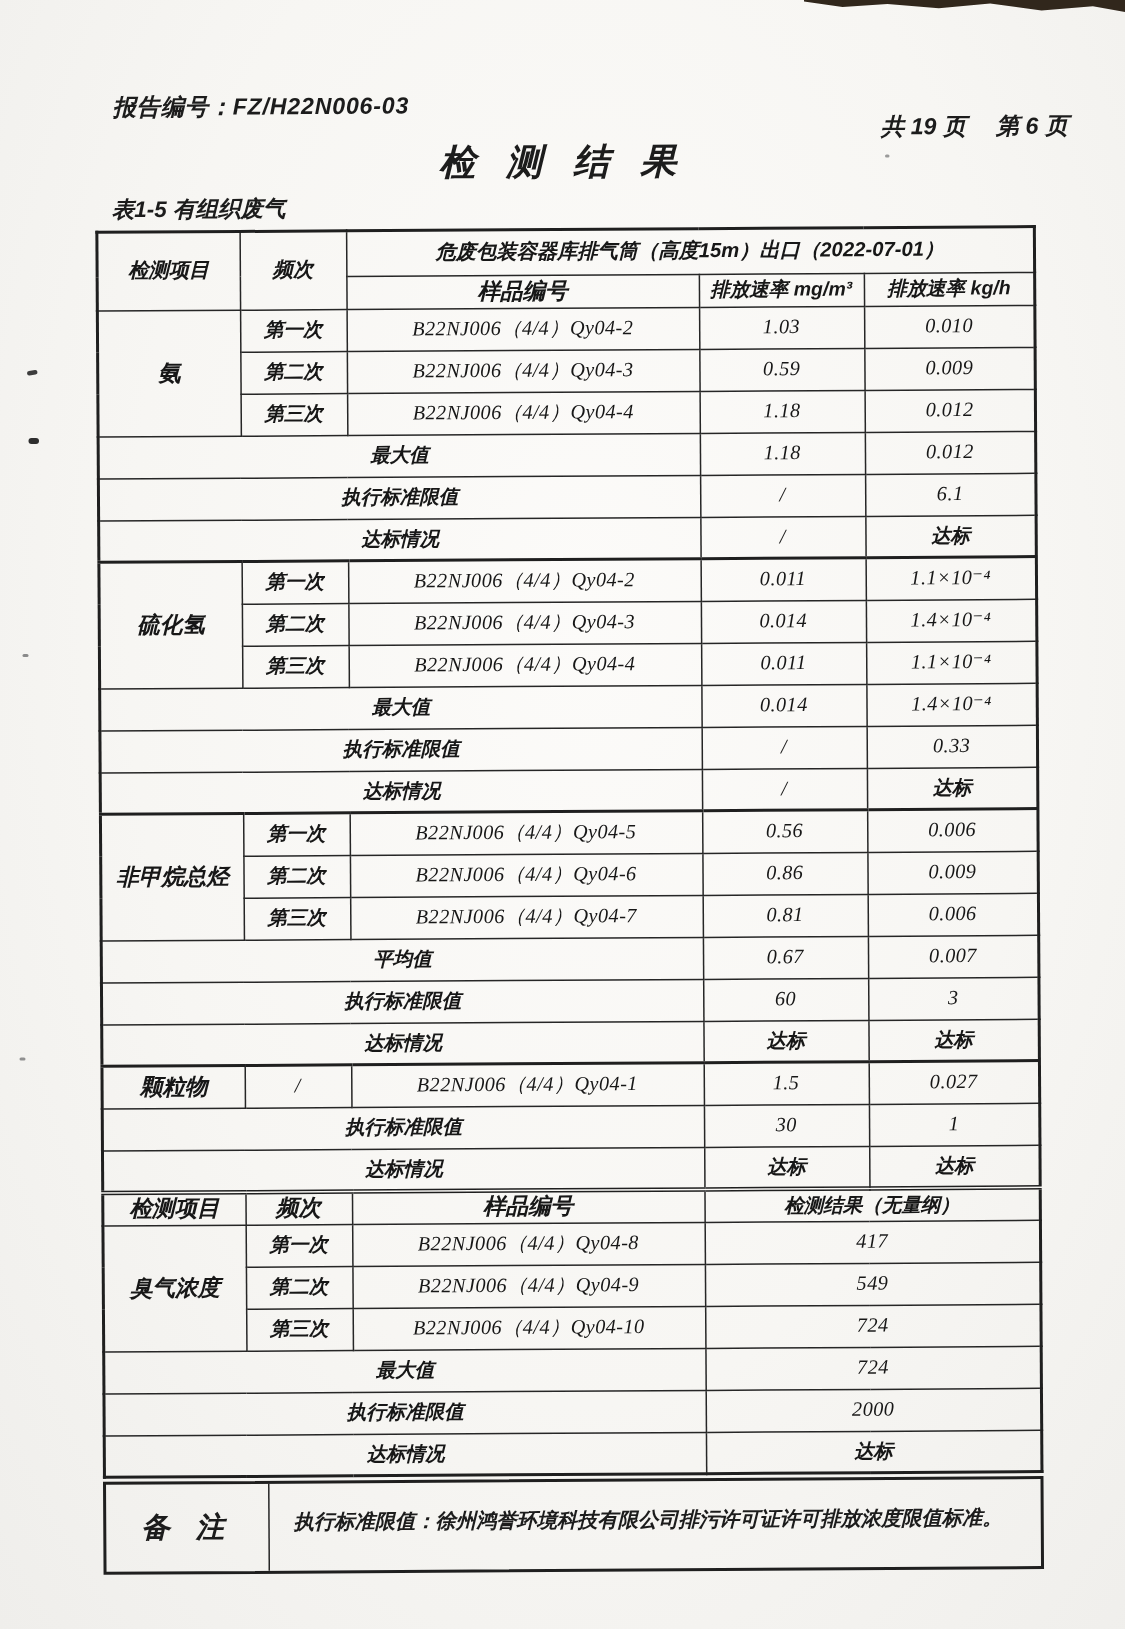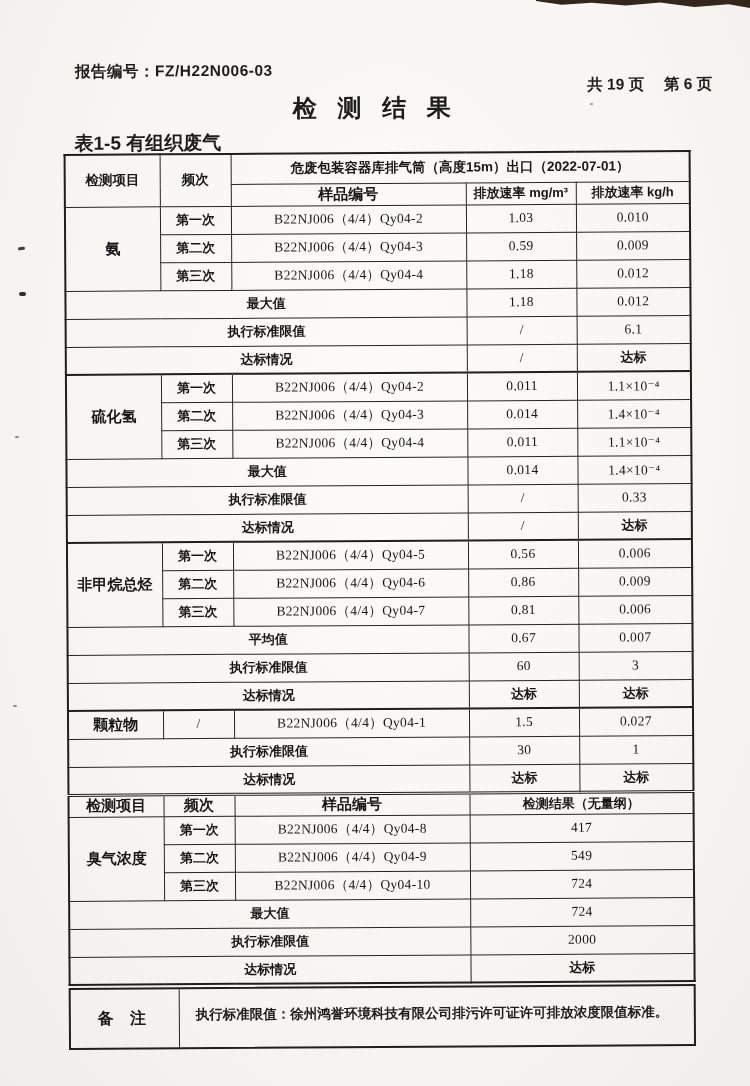--- a/index.html
+++ b/index.html
@@ -13,6 +13,7 @@
   .paper {
     position:relative; width:750px; height:1086px; overflow:hidden;
     background: radial-gradient(ellipse at 52% 38%, #fcfbf9 0%, #f7f6f3 55%, #efeeeb 100%);
+    font-style: italic;
   }
   .content {
     position:absolute; left:0; top:0; width:750px; height:1086px;

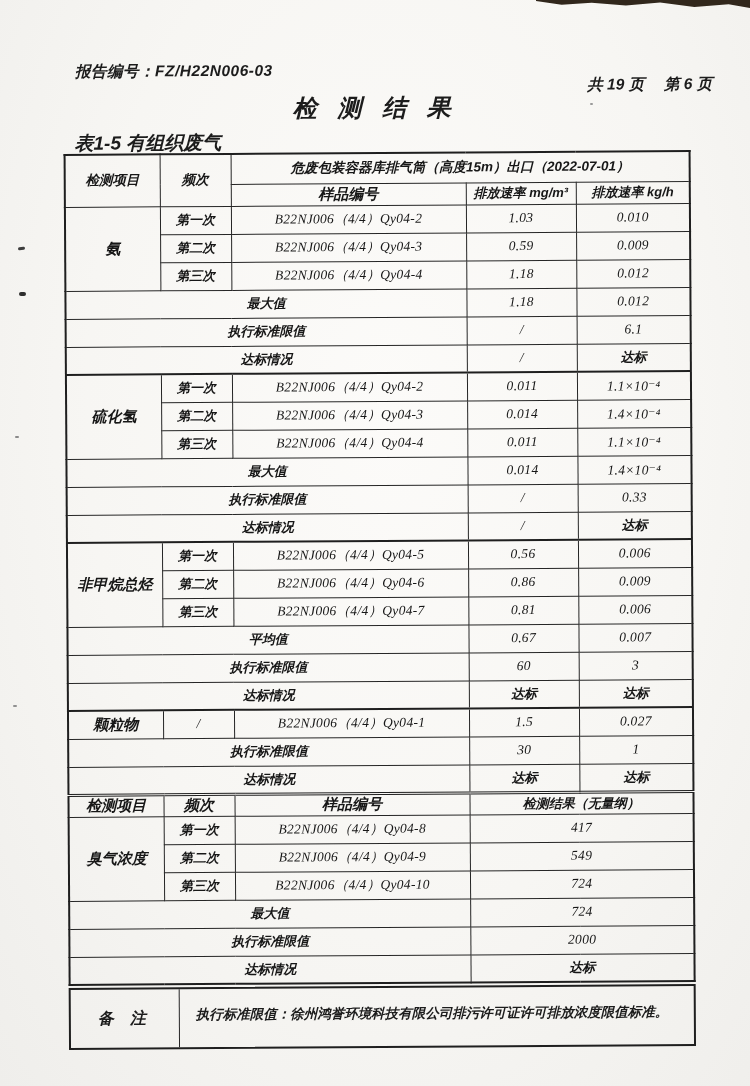--- a/index.html
+++ b/index.html
@@ -34,7 +34,7 @@
   }
   .caption {
     position:absolute; left:74px; top:129px;
-    font-size:19px; font-weight:700;
+    font-size:15px; font-weight:700;
   }
   table.results {
     position:absolute; left:63px; top:152px;

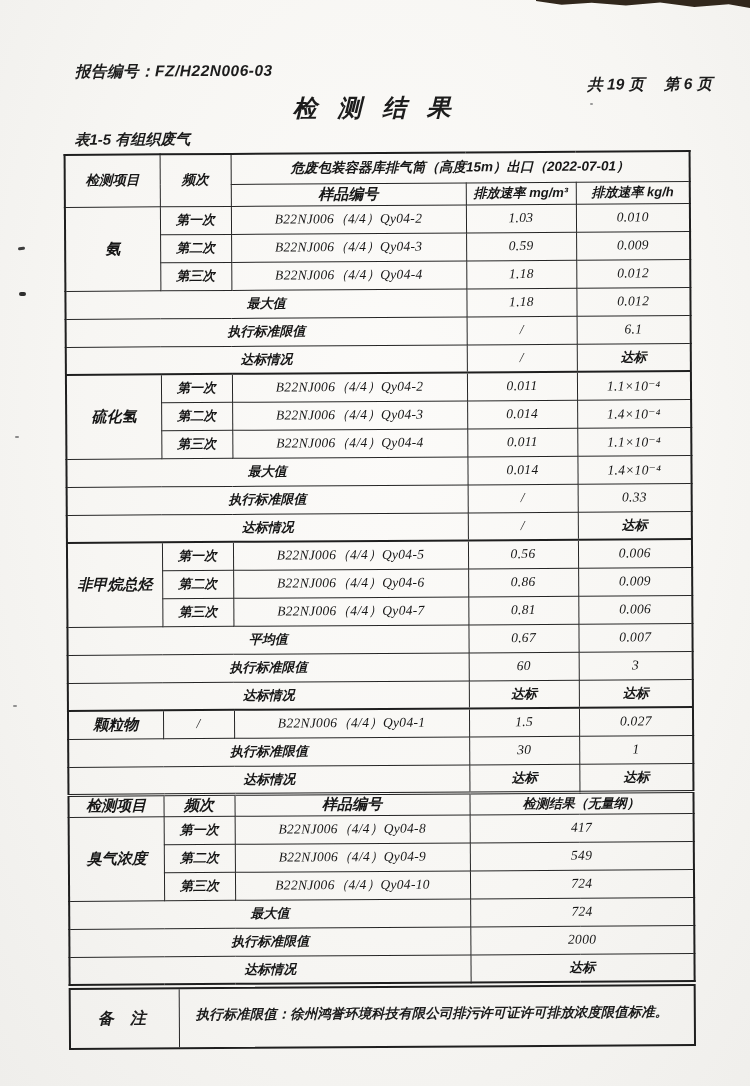--- a/index.html
+++ b/index.html
@@ -66,7 +66,7 @@
   .remark-label {
     width:109px; border-right:1px solid #262626;
     display:flex; align-items:center; justify-content:center;
-    font-size:16px; font-weight:700; letter-spacing:6px;
+    font-size:19px; font-weight:700; letter-spacing:6px;
     font-family:"Liberation Sans","DejaVu Sans",sans-serif;
   }
   .remark-text {

